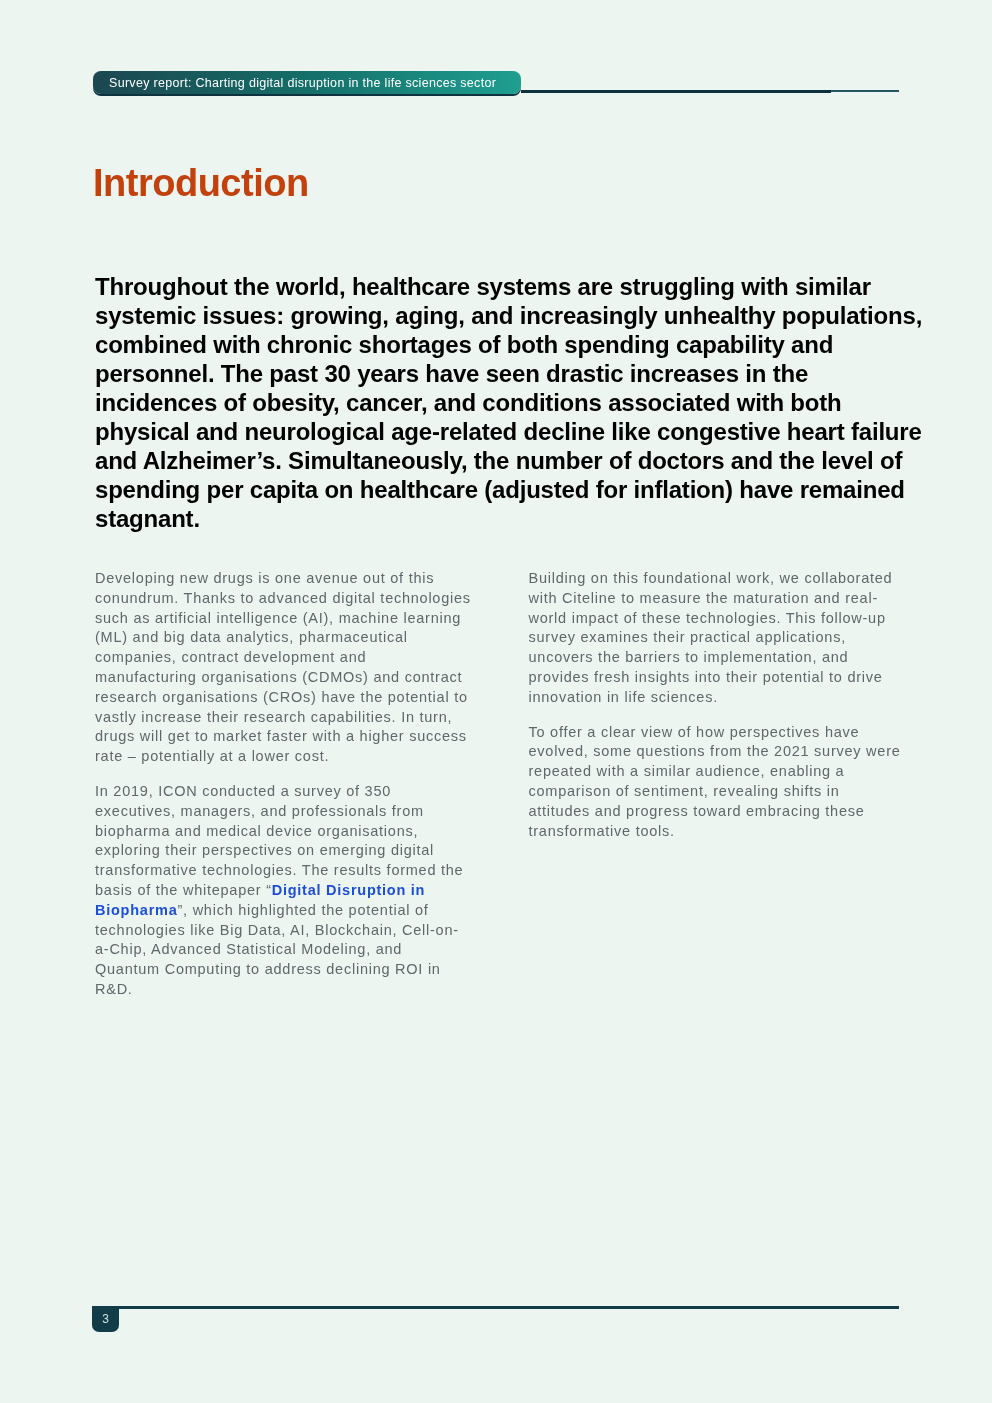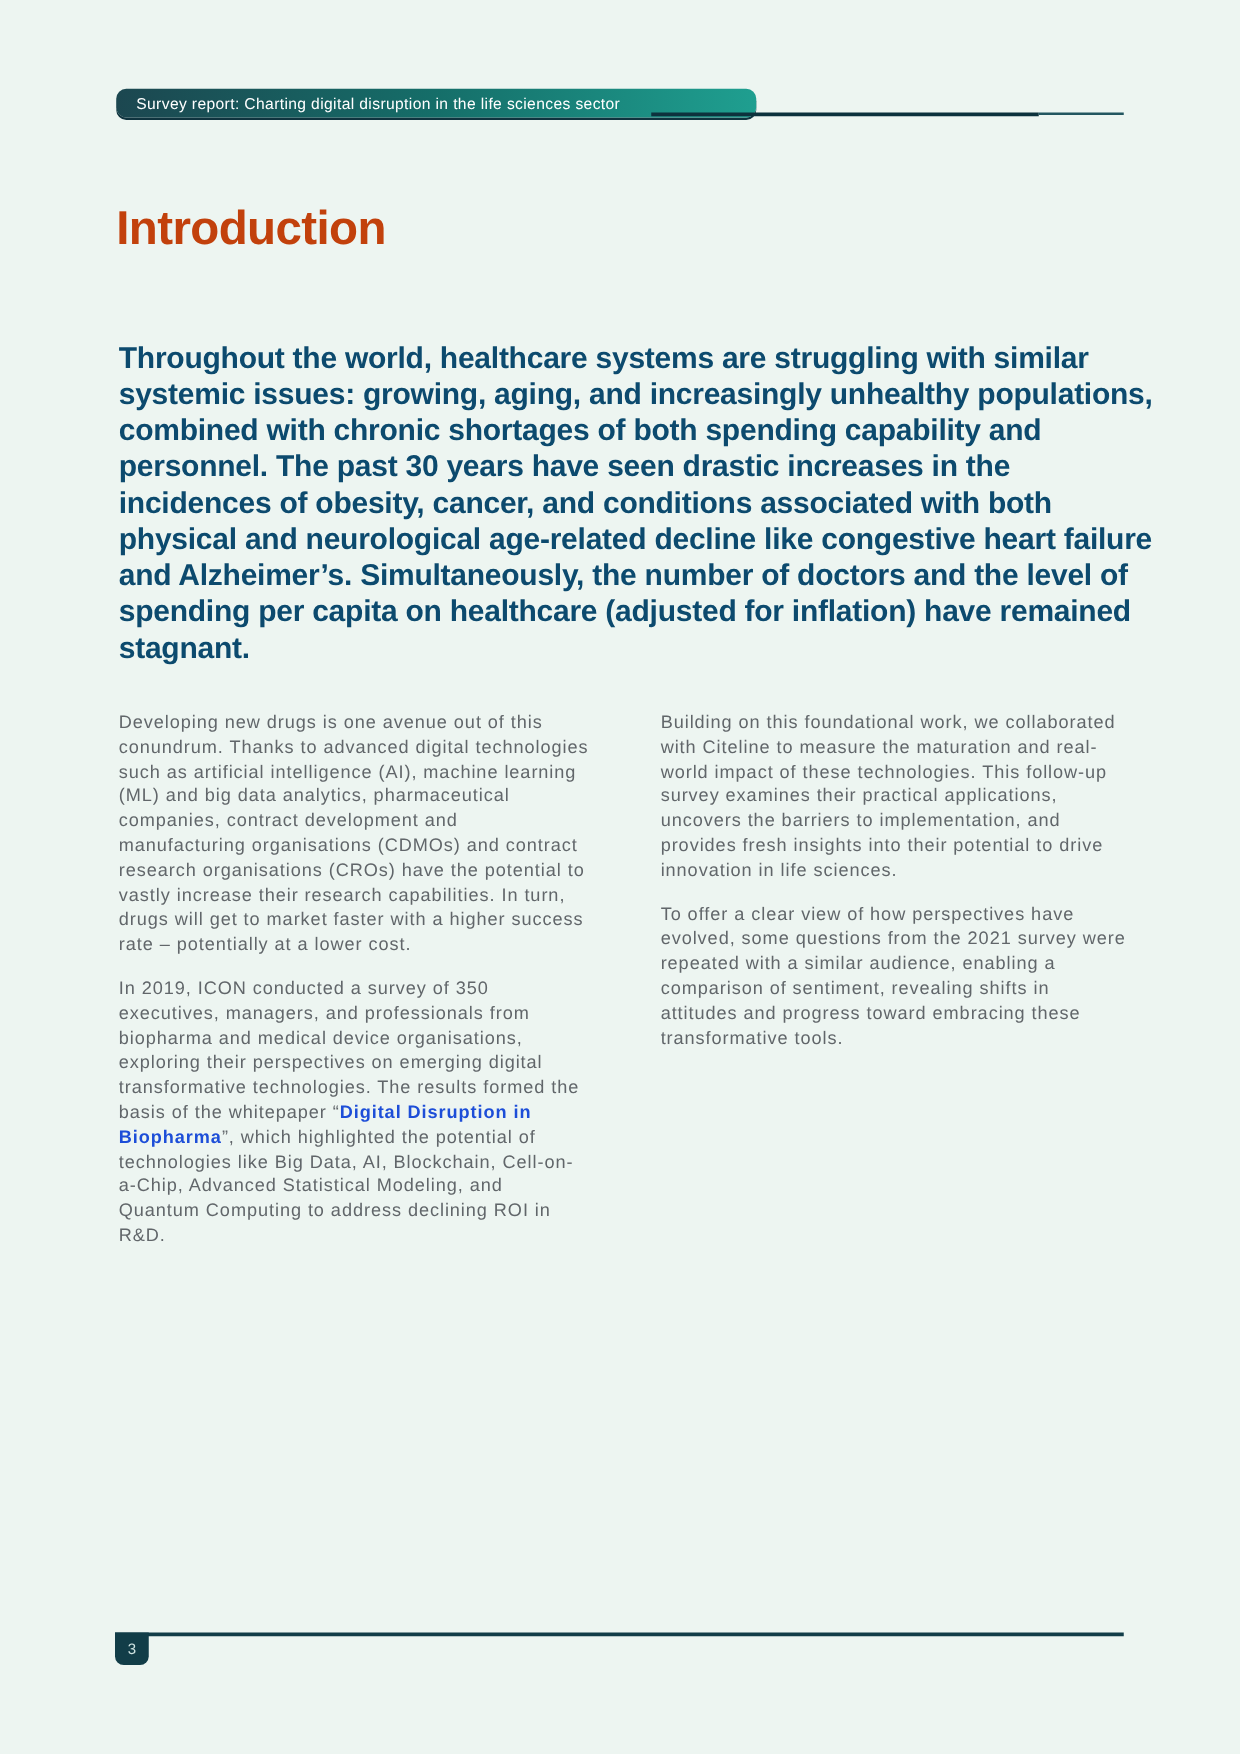--- a/index.html
+++ b/index.html
@@ -17,7 +17,7 @@
     position: absolute;
     left: 93px;
     top: 71px;
-    width: 512px;
+    width: 428px;
     height: 23px;
     border-radius: 8px;
     background: linear-gradient(90deg, #1c4750 0%, #156e69 50%, #1f9f90 100%);

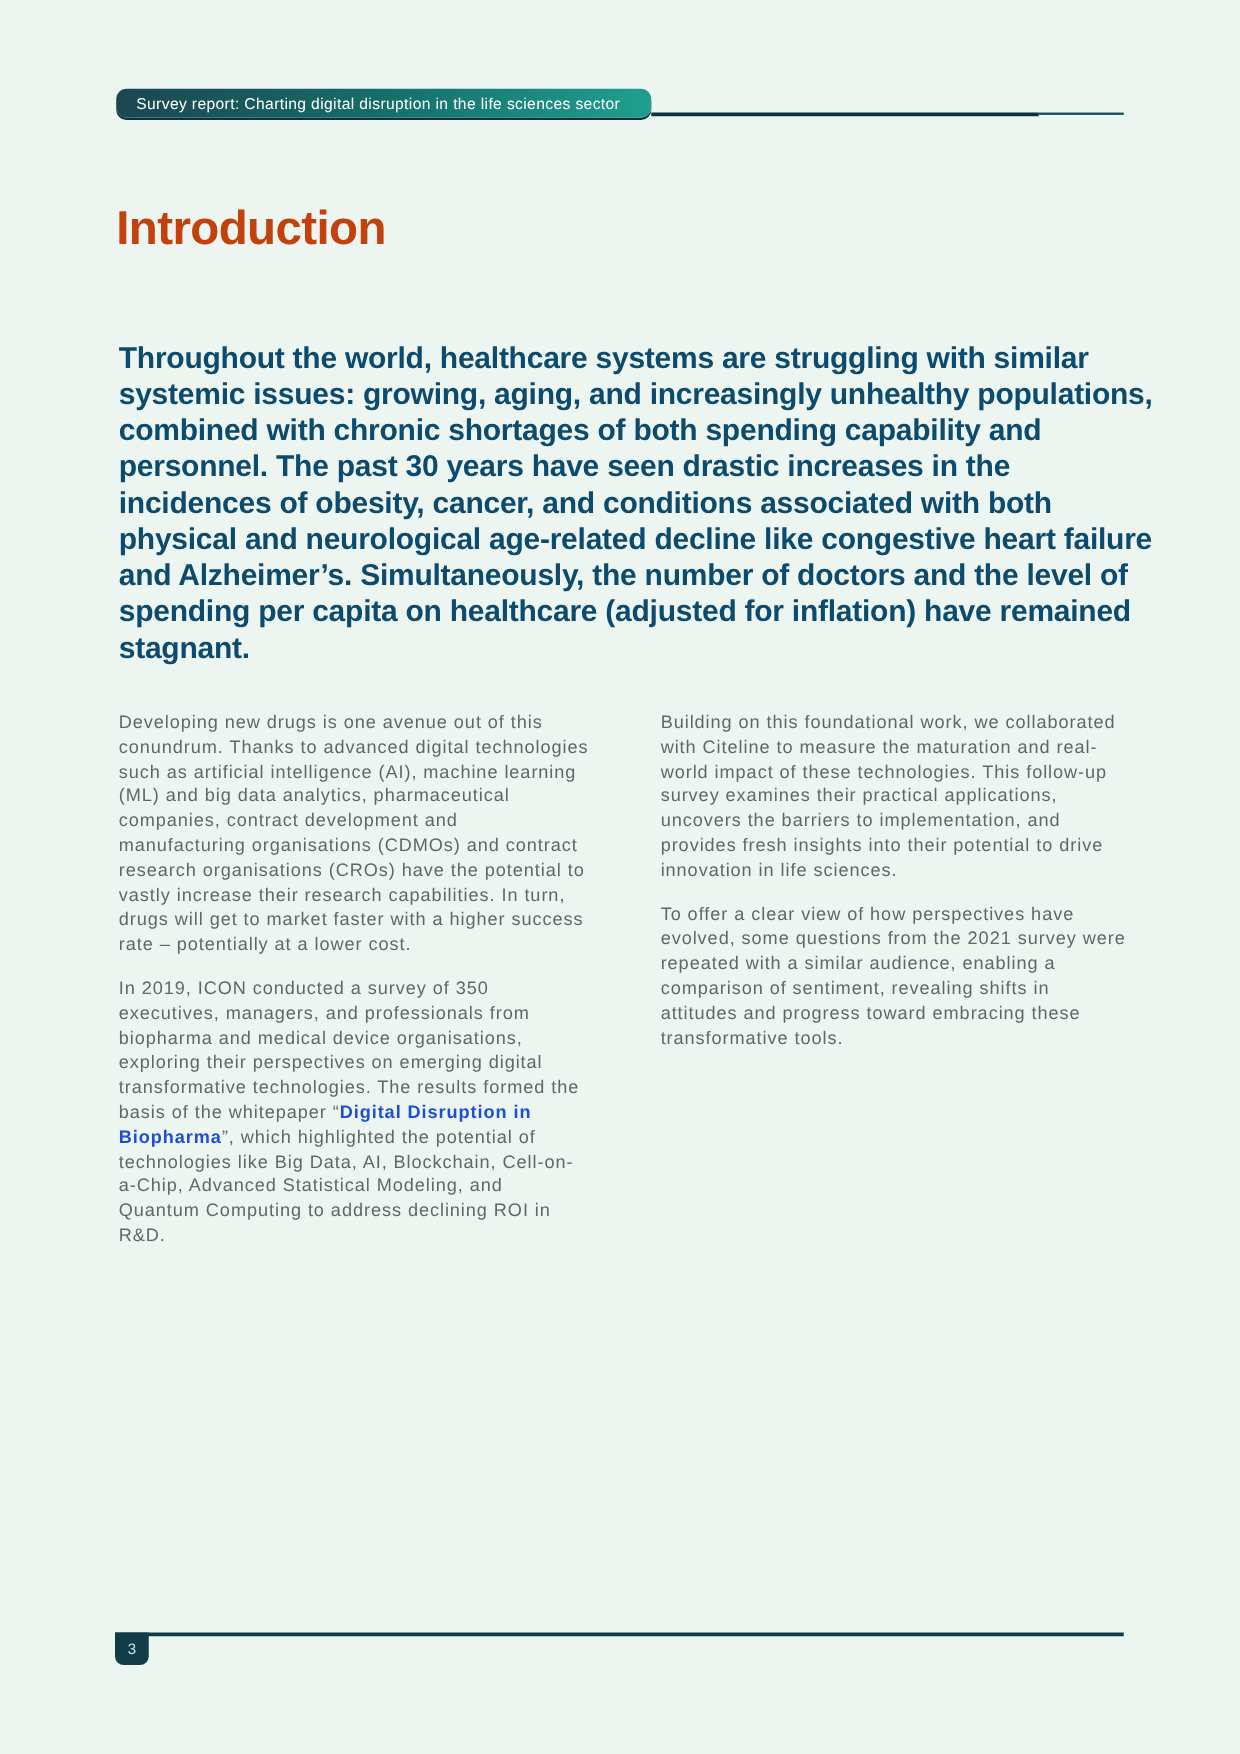--- a/index.html
+++ b/index.html
@@ -70,7 +70,7 @@
     font-weight: bold;
     line-height: 29px;
     letter-spacing: -0.2px;
-    color: #0c4a6e;
+    color: #000000;
   }
 
   

